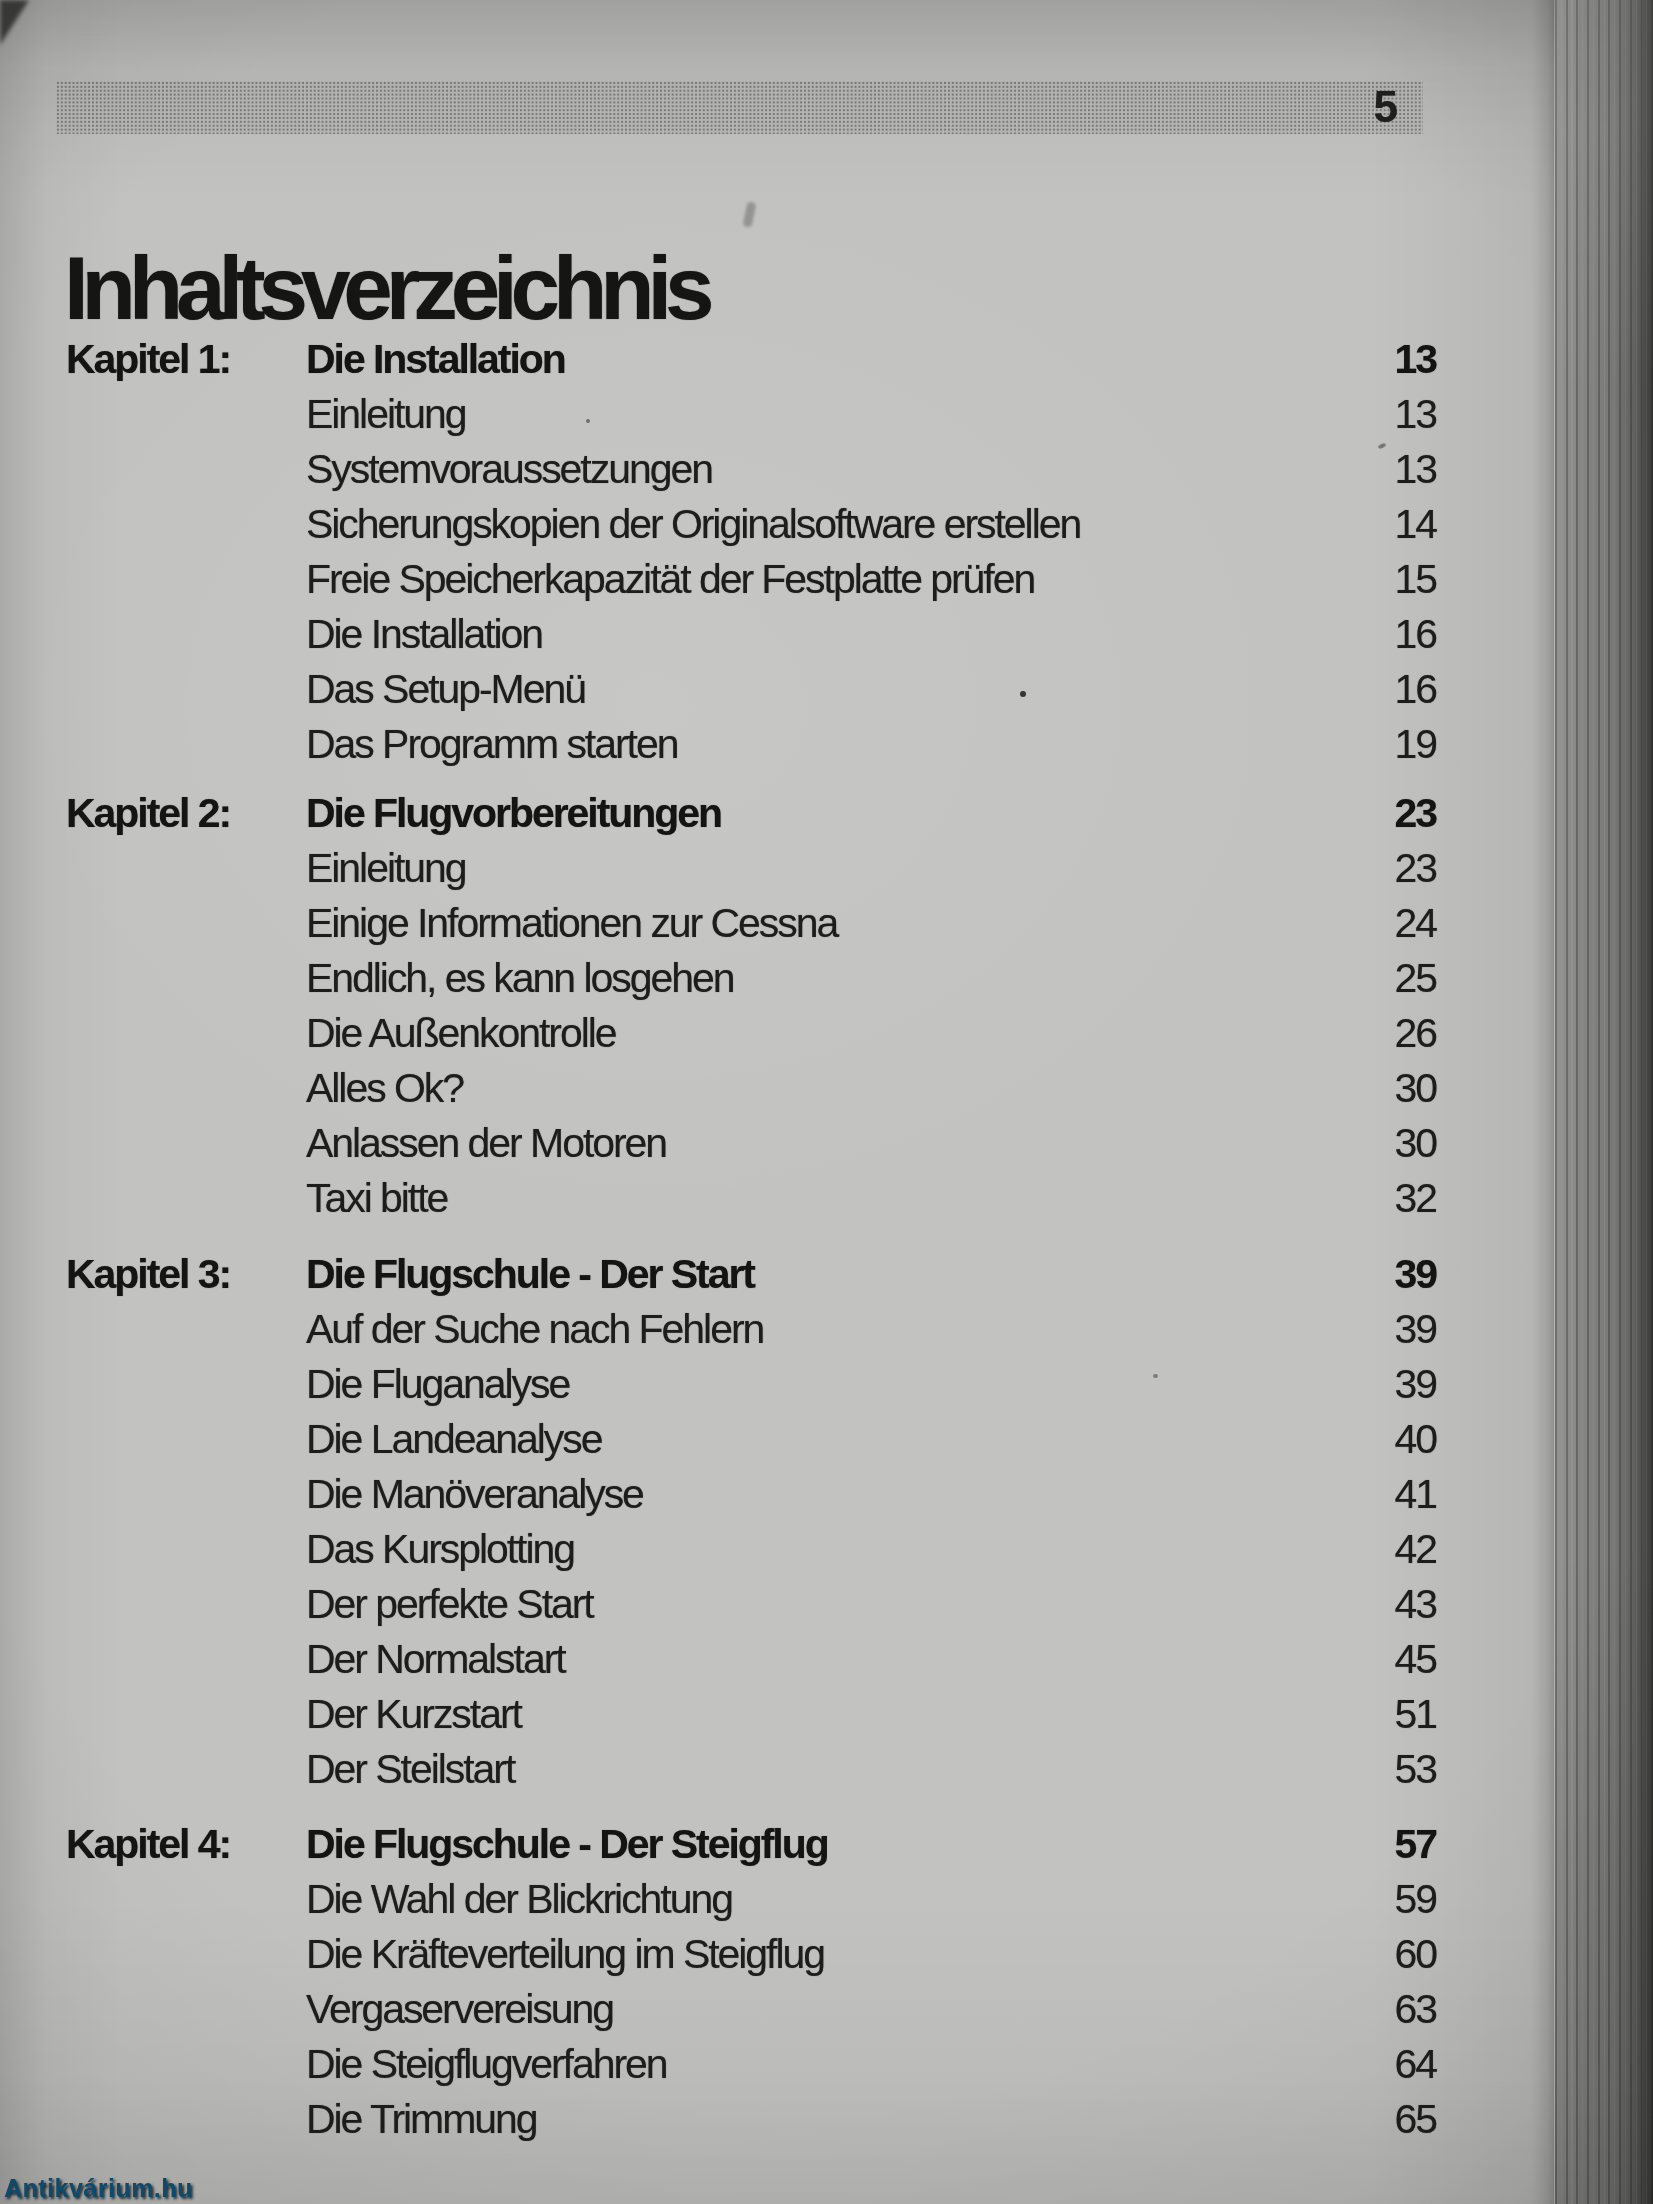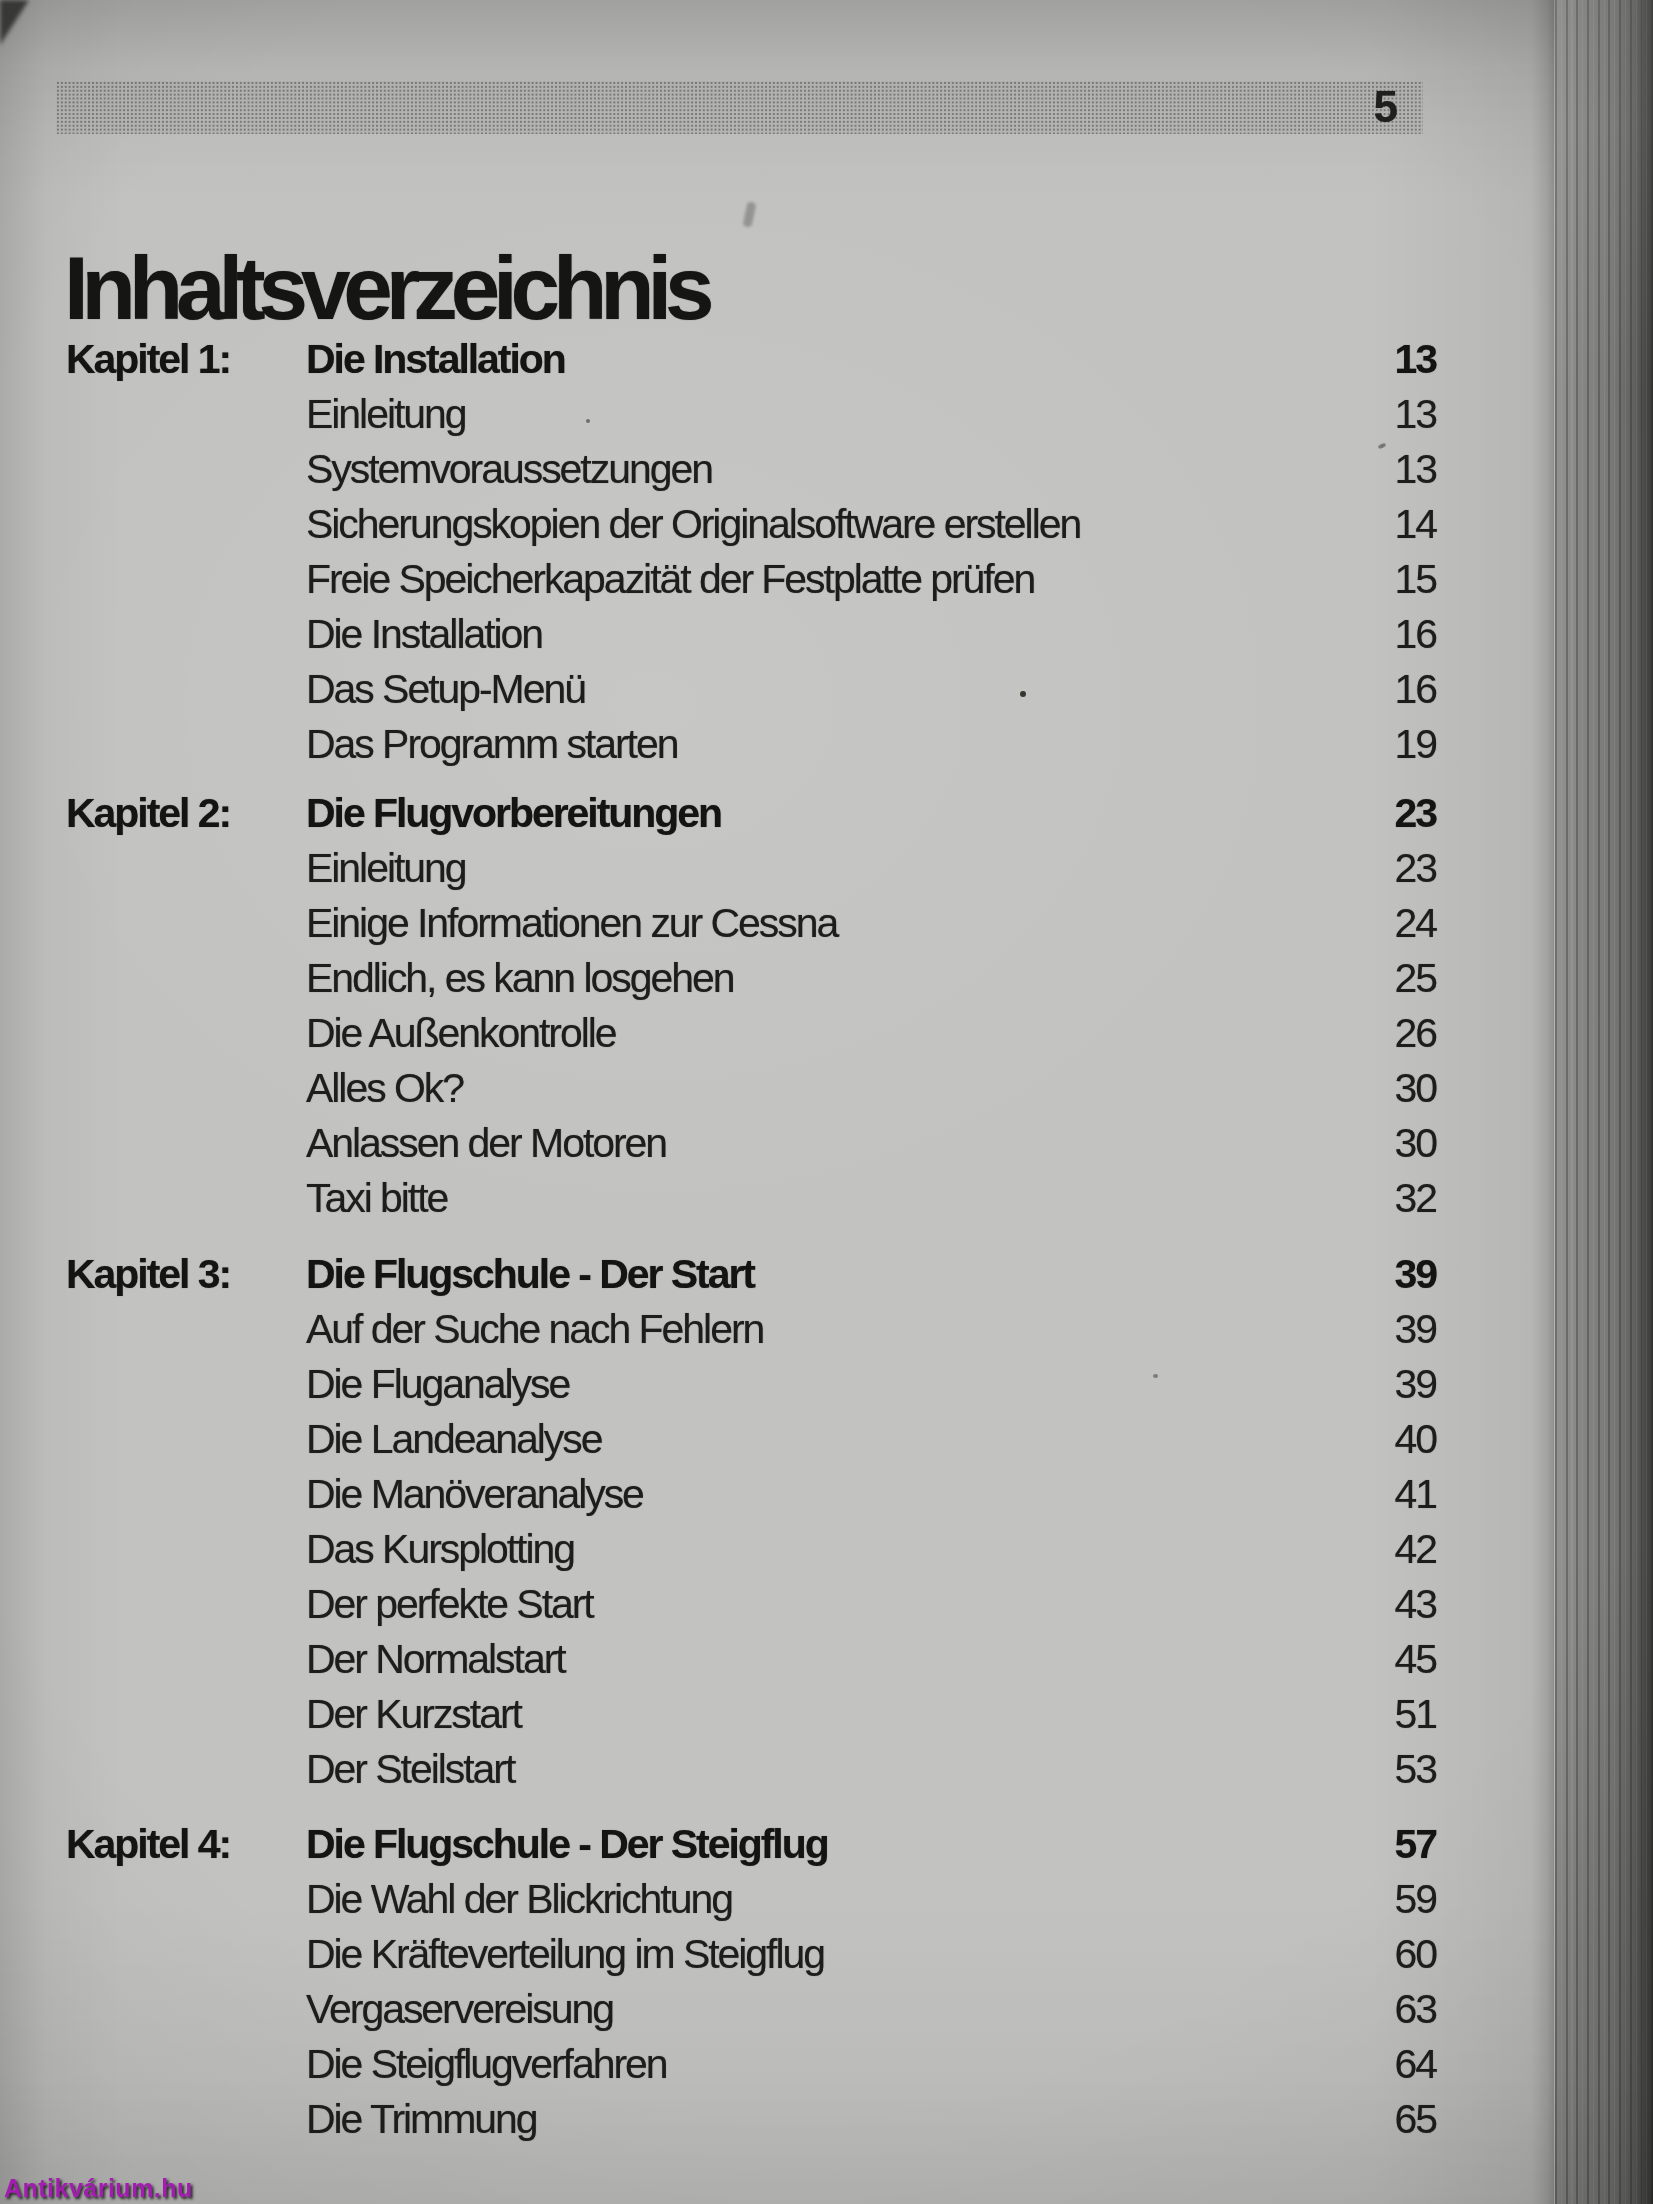--- a/index.html
+++ b/index.html
@@ -85,7 +85,7 @@
   
   .watermark{
     position:absolute;left:3.9px;top:2174px;
-    font-size:25px;font-weight:bold;color:#a21caf;letter-spacing:0.5px;
+    font-size:25px;font-weight:bold;color:#0c4a6e;letter-spacing:0.5px;
     text-shadow:1.9px 1.9px 2.9px rgba(25,25,25,0.95), 0 0 1px rgba(255,255,255,0.25);
   }
   

